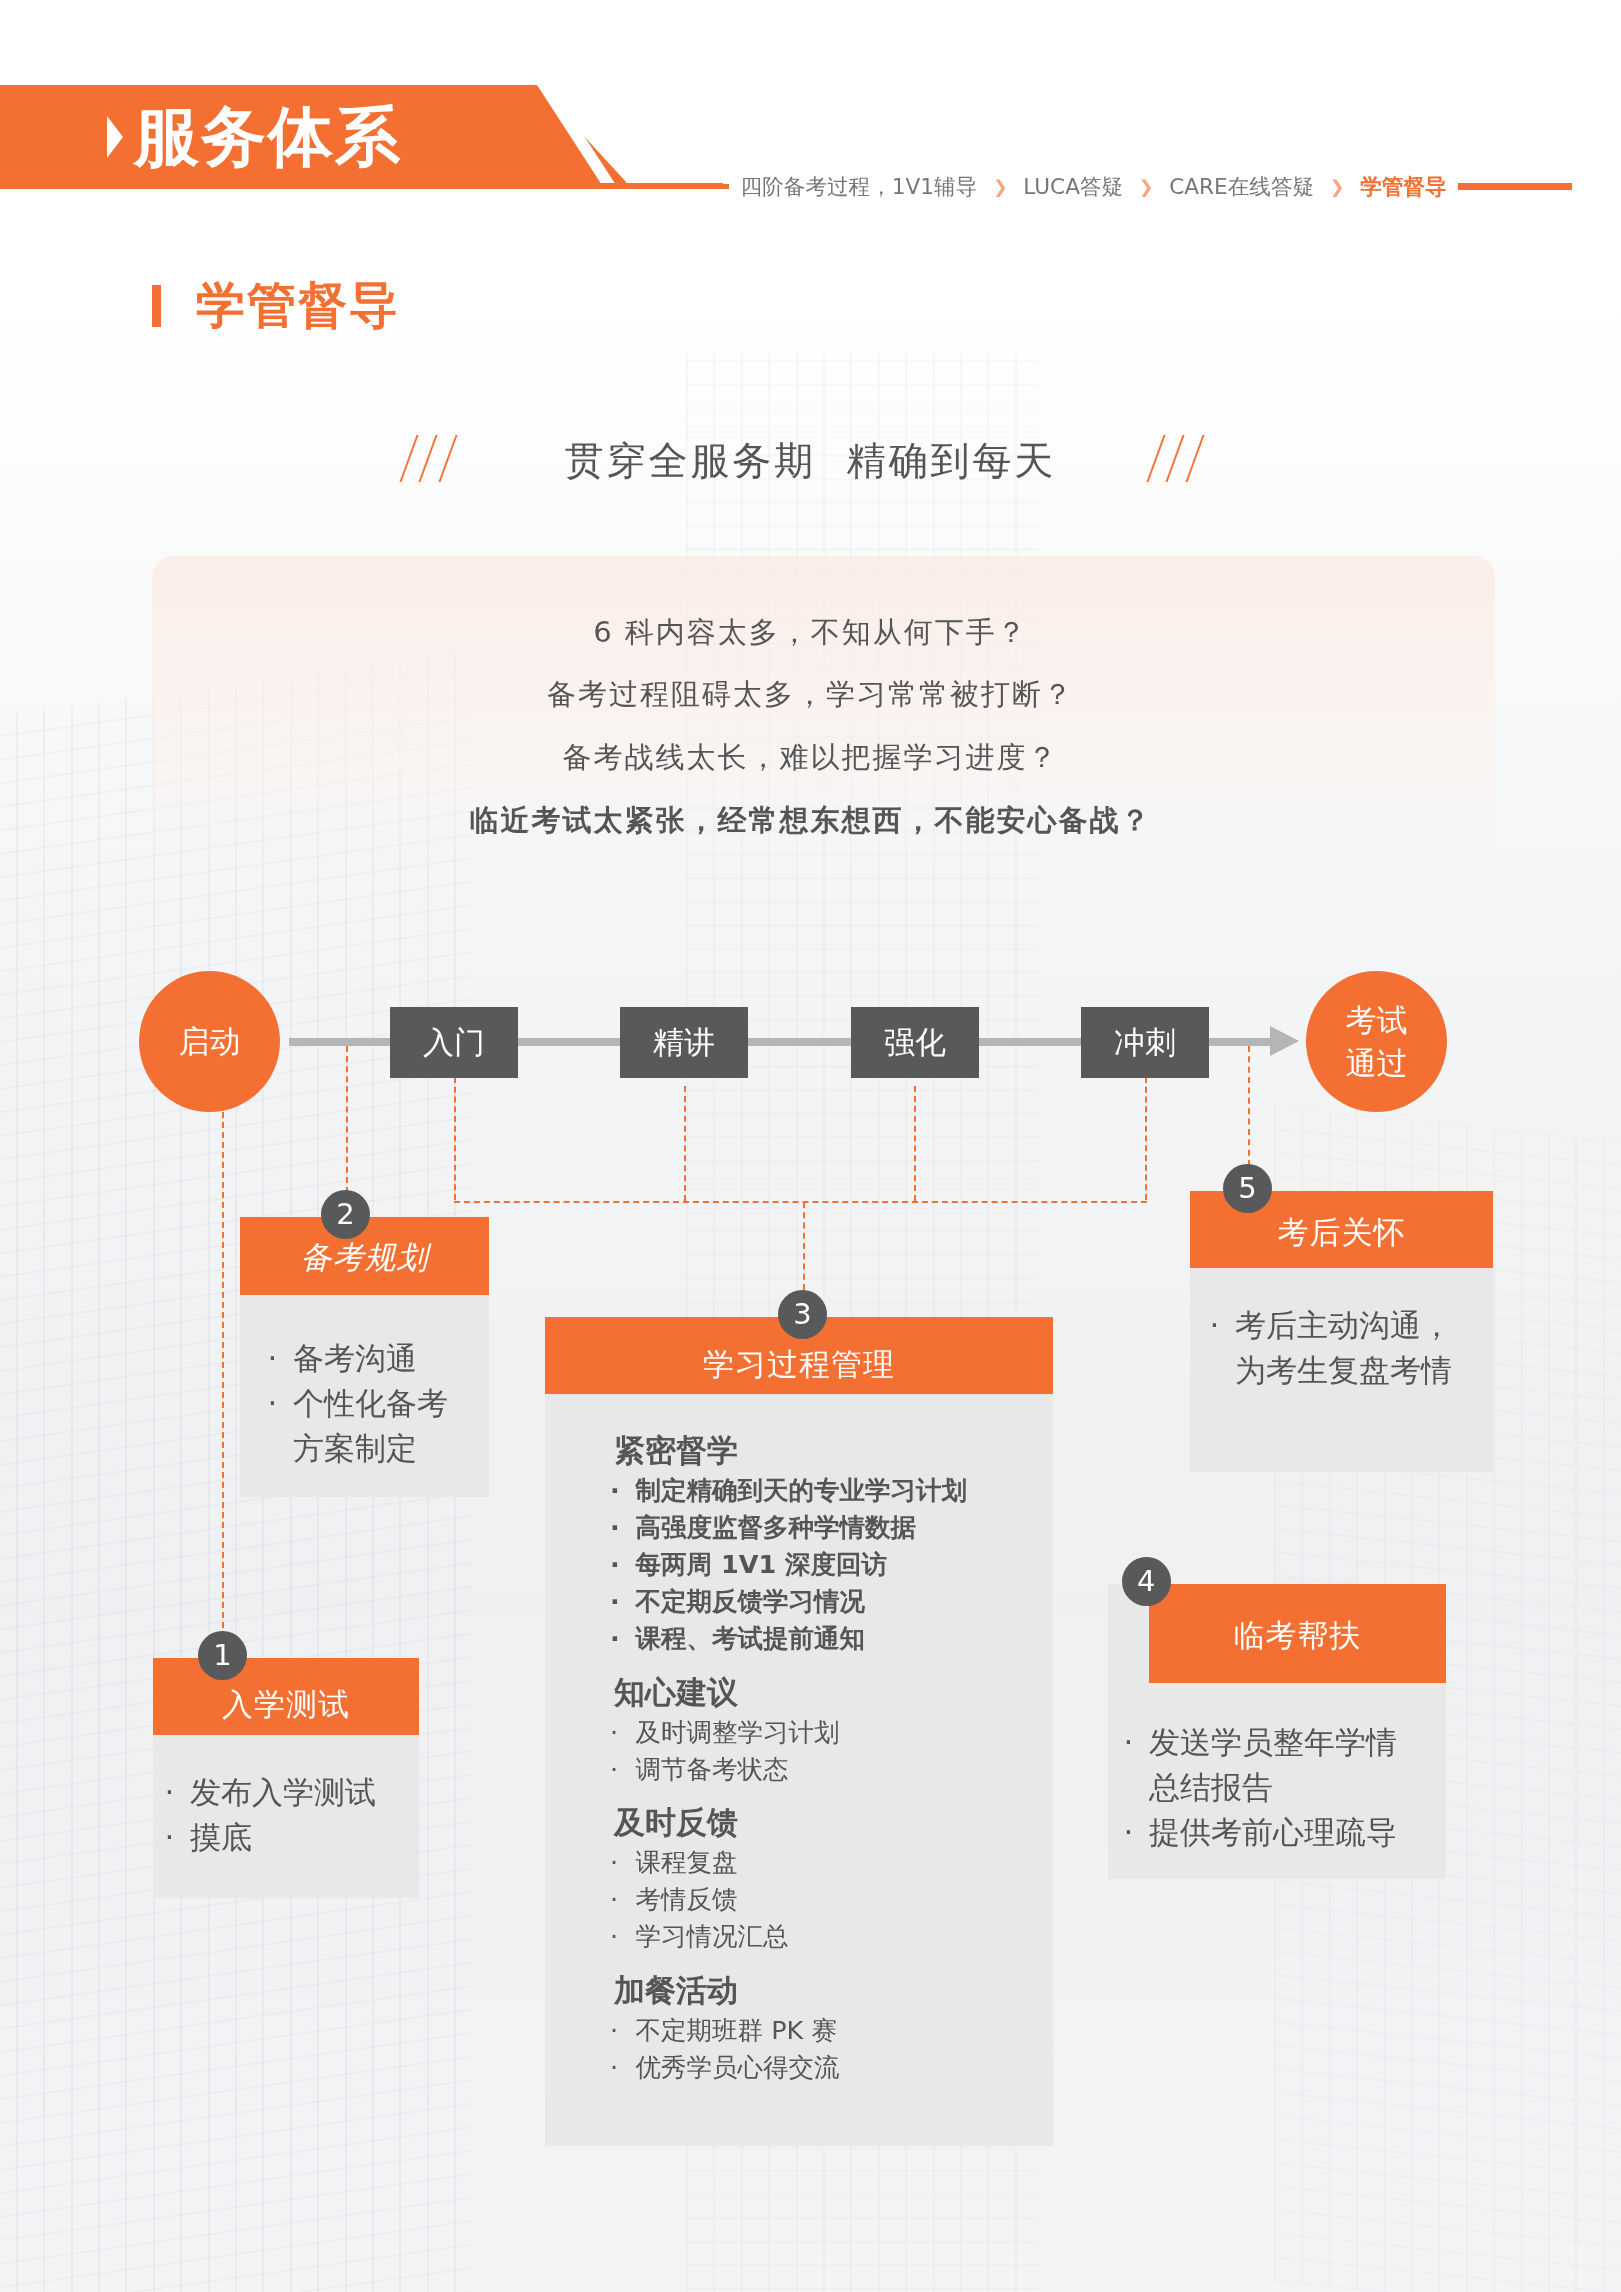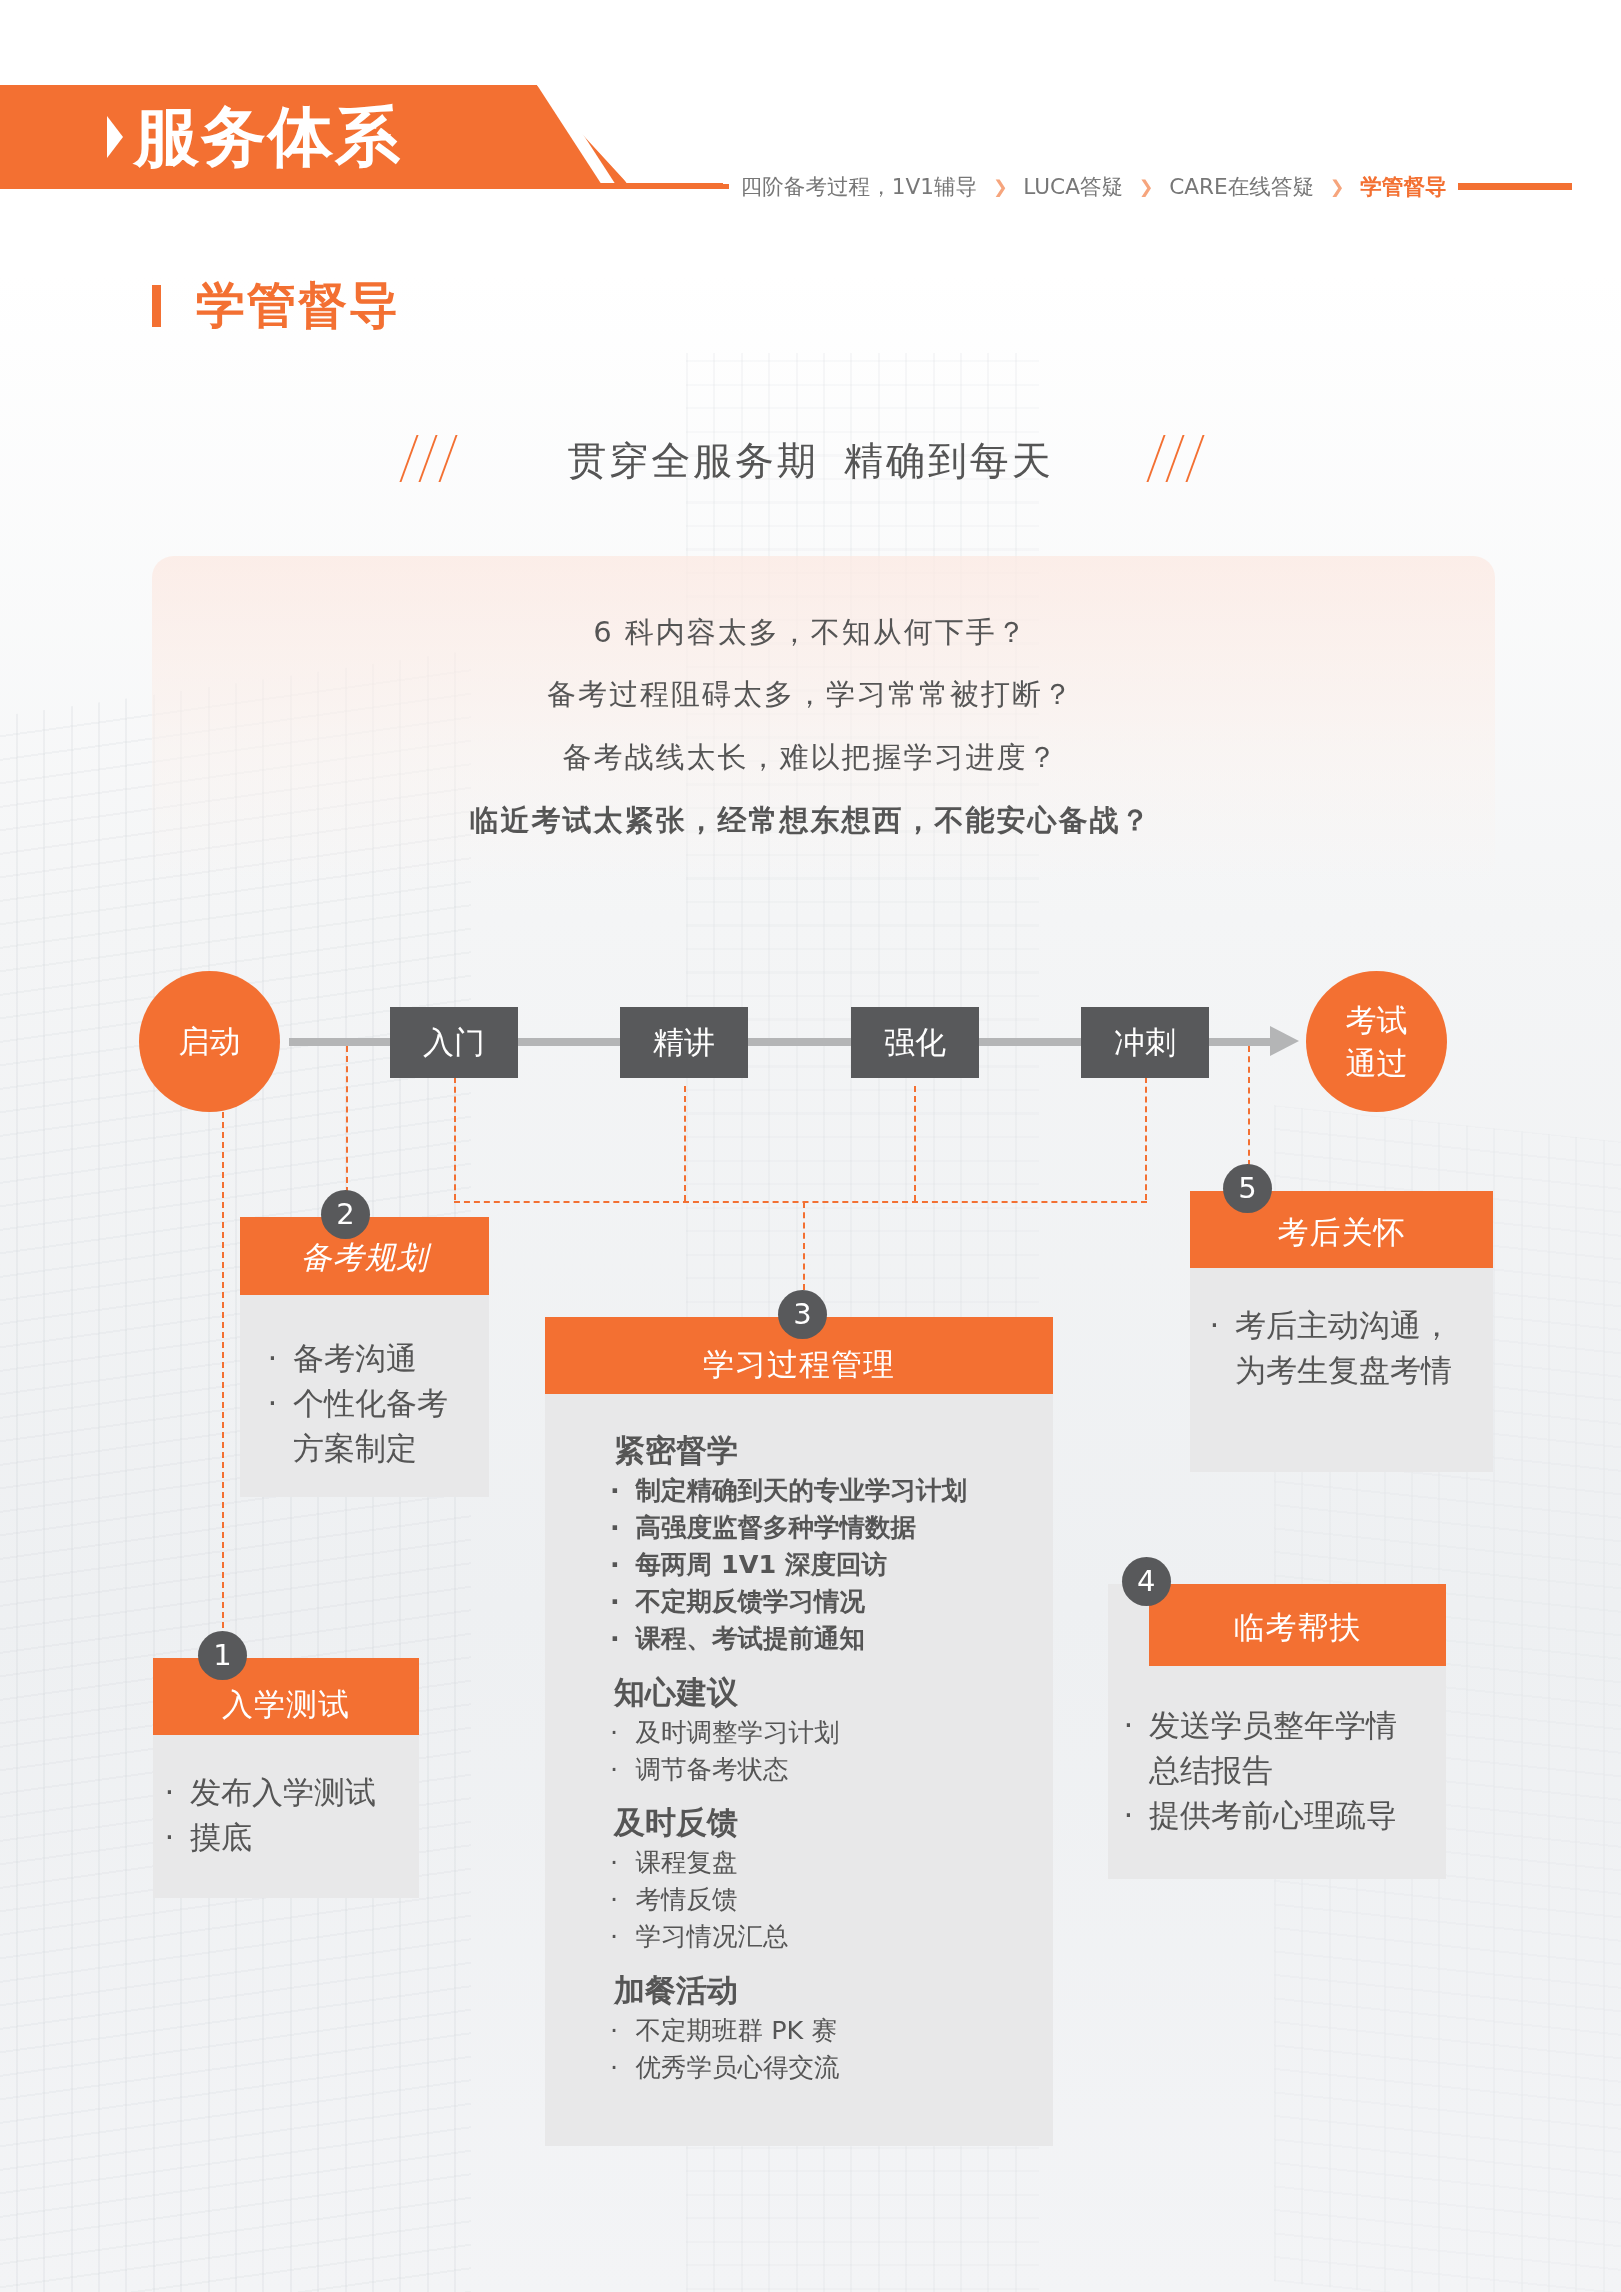--- a/index.html
+++ b/index.html
@@ -114,7 +114,7 @@
       <span style="left:27.4px;"></span>
       <span style="left:47px;"></span>
   </div>
-  <div class="slogan" style="white-space:pre;font-family:Liberation Serif, serif;">贯穿全服务期  精确到每天</div>
+  <div class="slogan" style="white-space:pre;">贯穿全服务期  精确到每天</div>
   <div class="slash-group" style="left:1147px;">
     <span style="left:7.8px;"></span>
       <span style="left:27.4px;"></span>

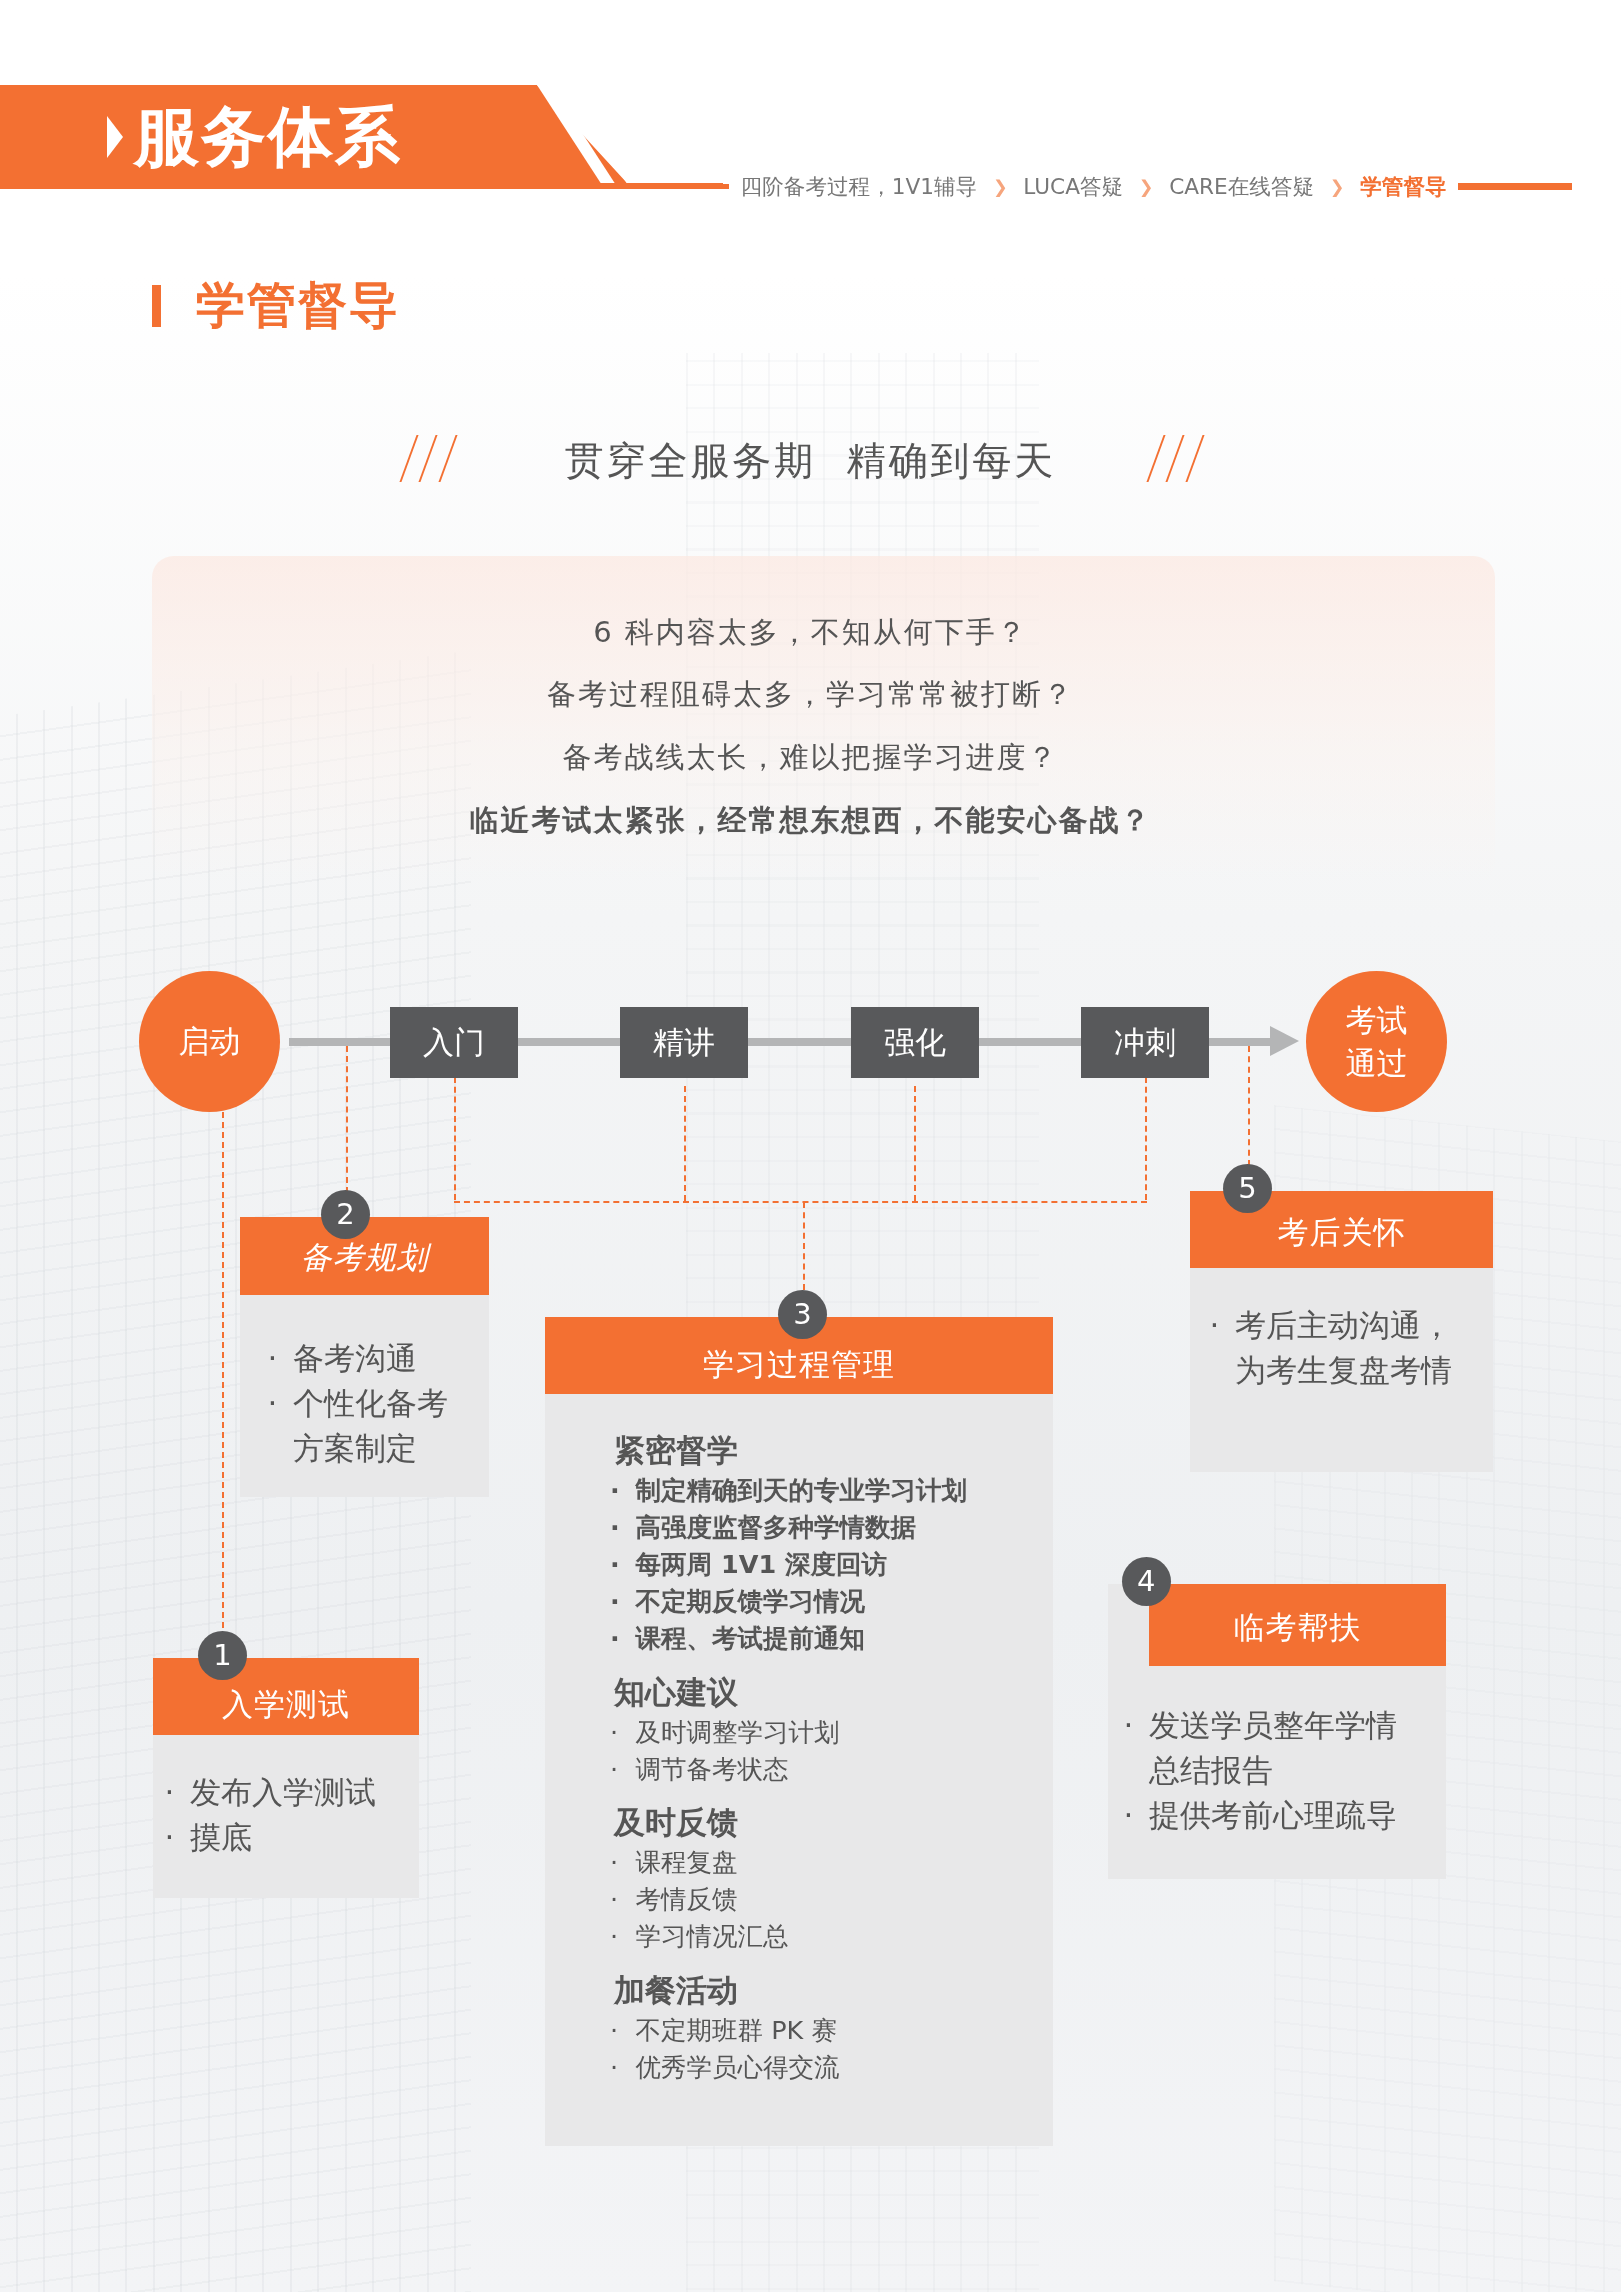--- a/index.html
+++ b/index.html
@@ -209,7 +209,7 @@
   </div>
 
   <div class="card" style="left:1108px; top:1584px; width:338px; height:295px;">
-    <div class="head" style="height:82px; padding-top:5.9px;margin-left:41px;">临考帮扶</div>
+    <div class="head" style="height:99px; padding-top:5.9px;margin-left:41px;">临考帮扶</div>
     <div class="badge" style="left:13.7px; top:-27.4px;">4</div>
     <ul style="padding:37px 39px 0 41px; font-size:31px; line-height:45px;">
       <li>发送学员整年学情总结报告</li>

